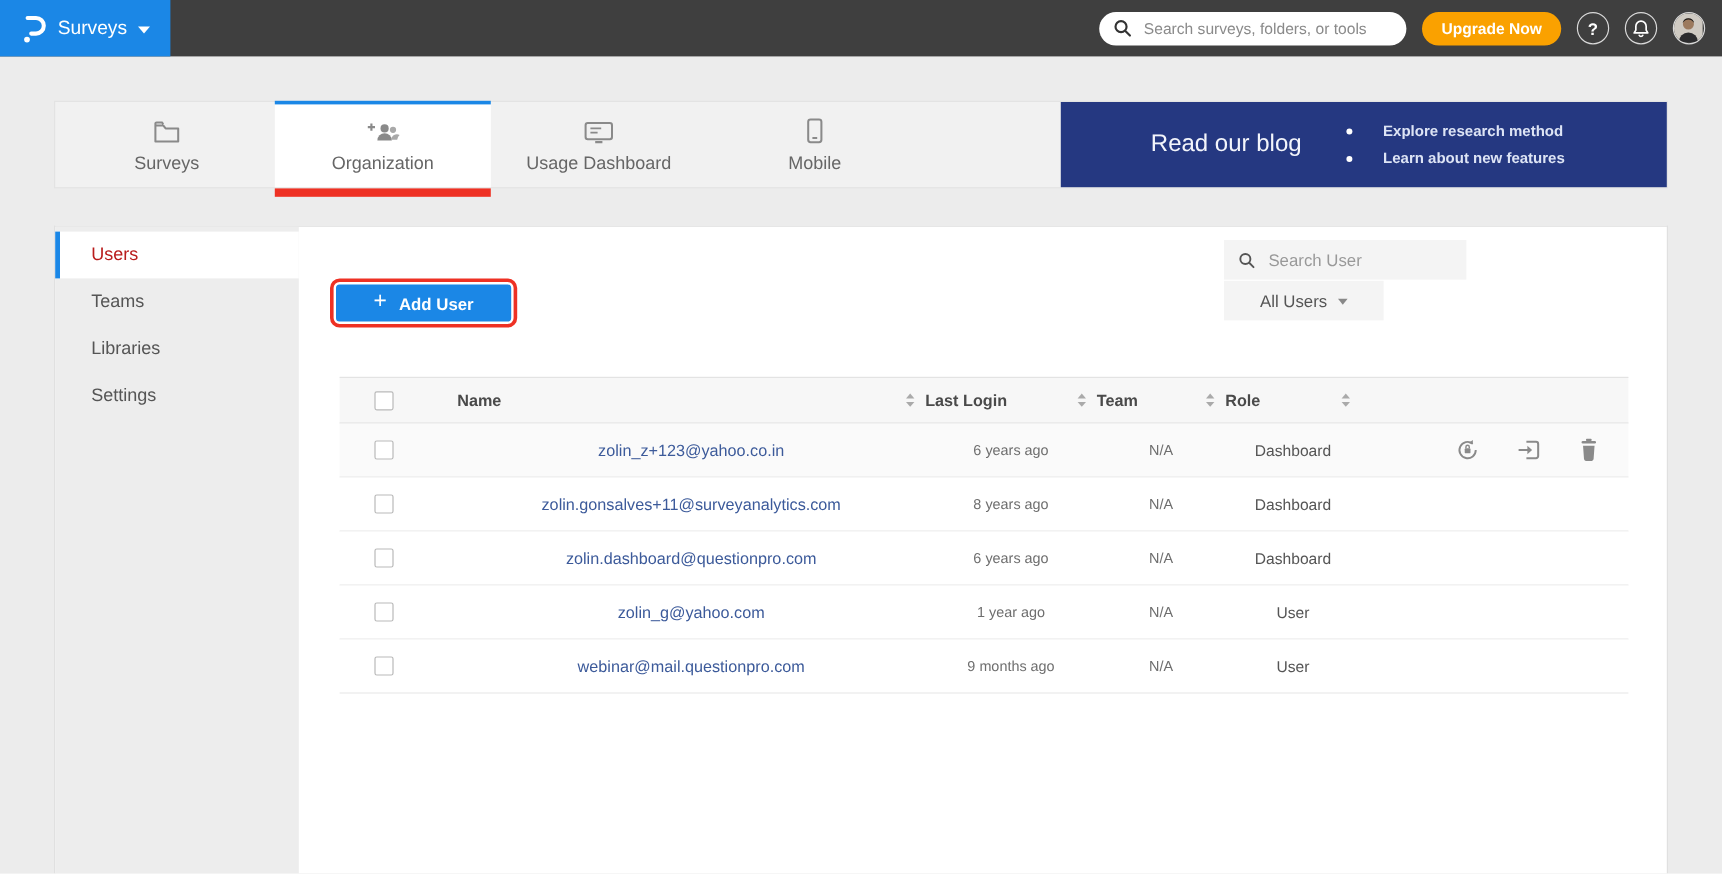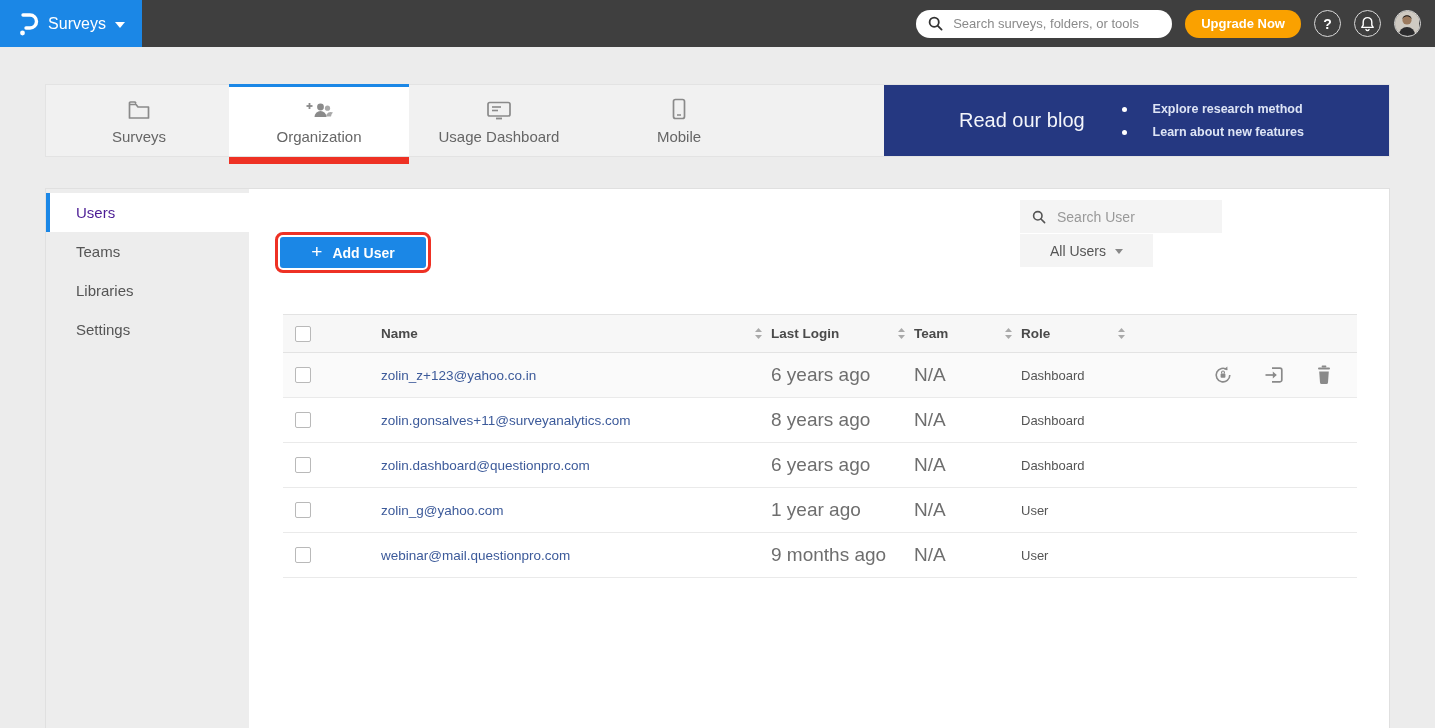--- a/index.html
+++ b/index.html
@@ -84,7 +84,7 @@
     height:39px; display:flex; align-items:center; padding-left:26px;
     font-size:15px; color:#555; border-left:4px solid transparent; cursor:pointer;
   }
-  .side-item.active { background:#fff; border-left-color:#1b87e6; color:#4c1d95; }
+  .side-item.active { background:#fff; border-left-color:#1b87e6; color:#b91c1c; }
 
   .content { flex:1; position:relative; }
 

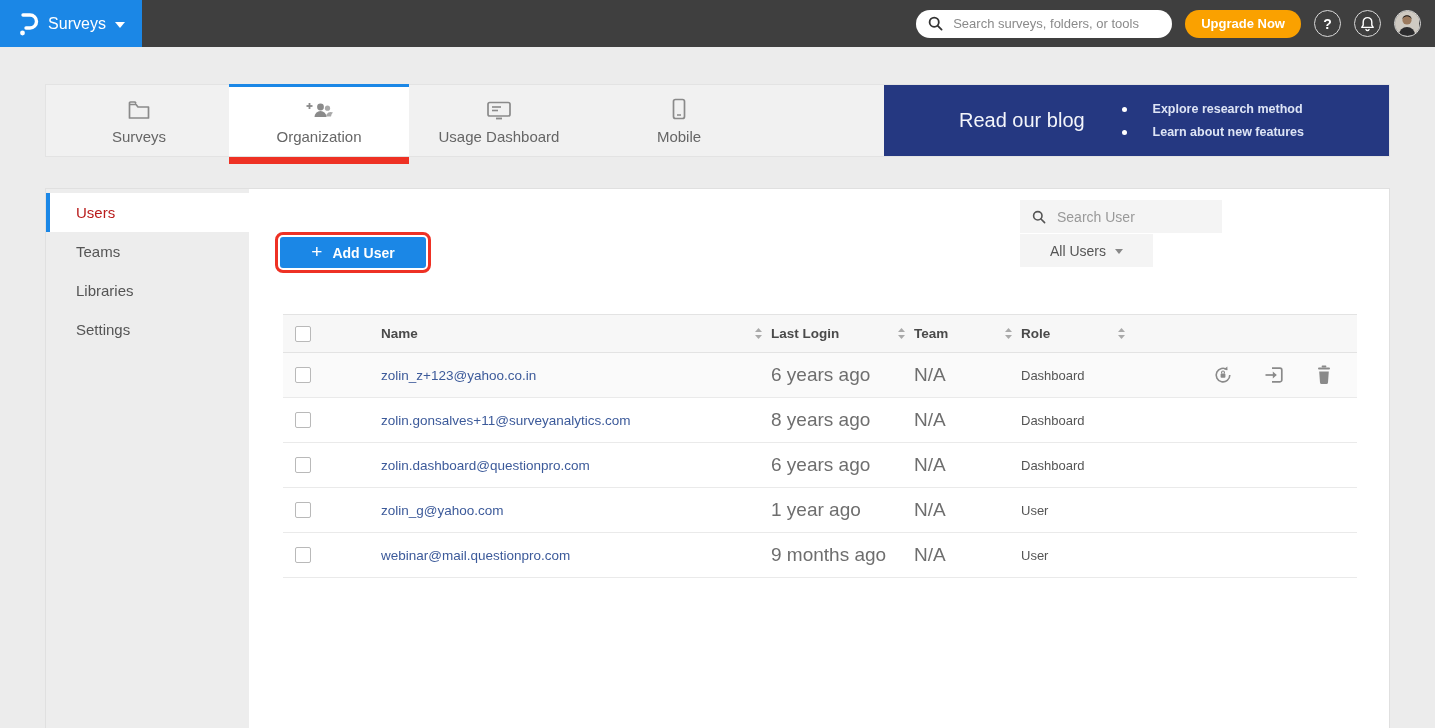--- a/index.html
+++ b/index.html
@@ -124,7 +124,7 @@
   .thead {
     height:39px; background:#f7f7f7; border-top:1px solid #e3e3e3; border-bottom:1px solid #e3e3e3;
   }
-  .cell { display:flex; align-items:center; }
+  .cell { display:flex; align-items:center;justify-content:center; }
   .c-check { width:62px; padding-left:12px; }
   .c-name { width:390px;margin-left:36px; }
   .c-login { width:143px; }

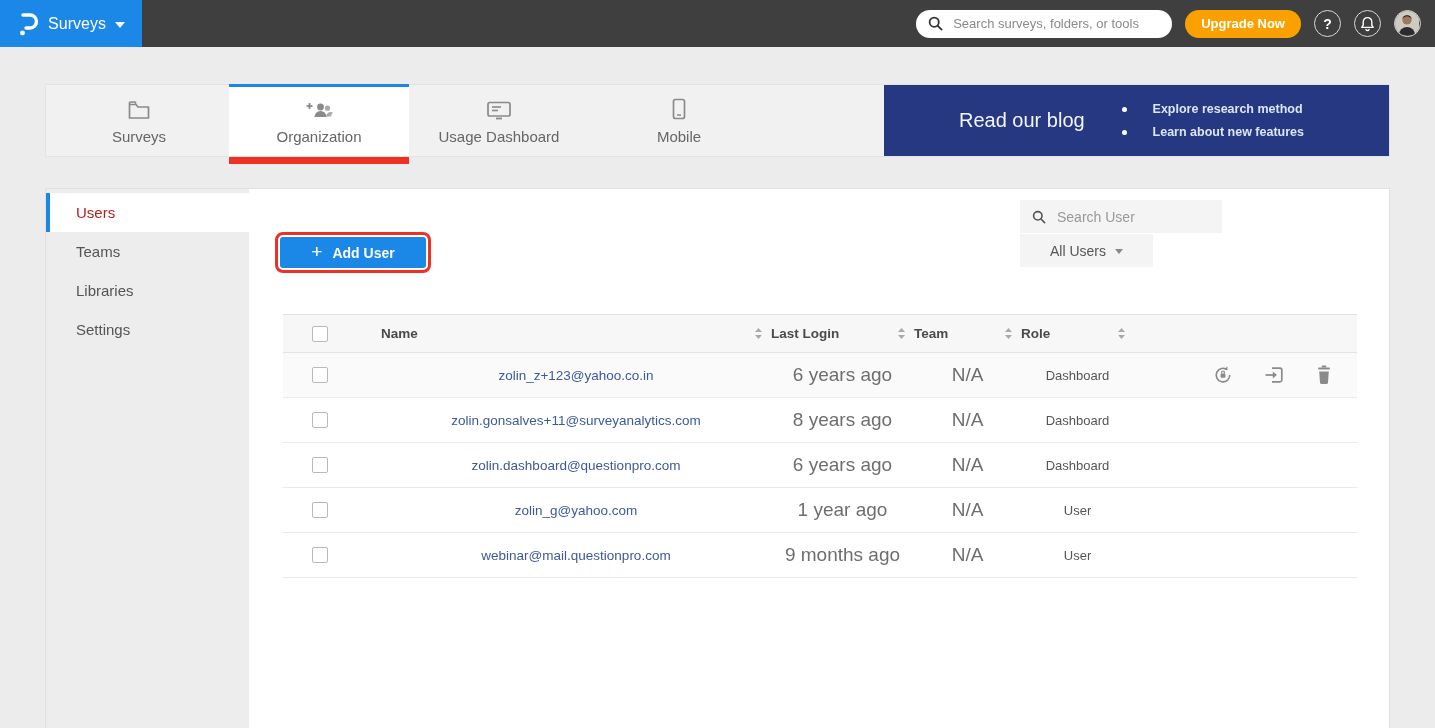--- a/index.html
+++ b/index.html
@@ -139,7 +139,7 @@
     border-radius:2px; cursor:pointer; display:inline-block;
   }
   .email { font-size:13.5px; color:#3c5a9a; text-decoration:none; cursor:pointer; }
-  .muted { font-size:19px; color:#6e6e6e; }
+  .muted { font-size:12px; color:#6e6e6e; }
   .rolev { font-size:13px; color:#555; }
   .action-ic { cursor:pointer; display:flex; }
 </style>

